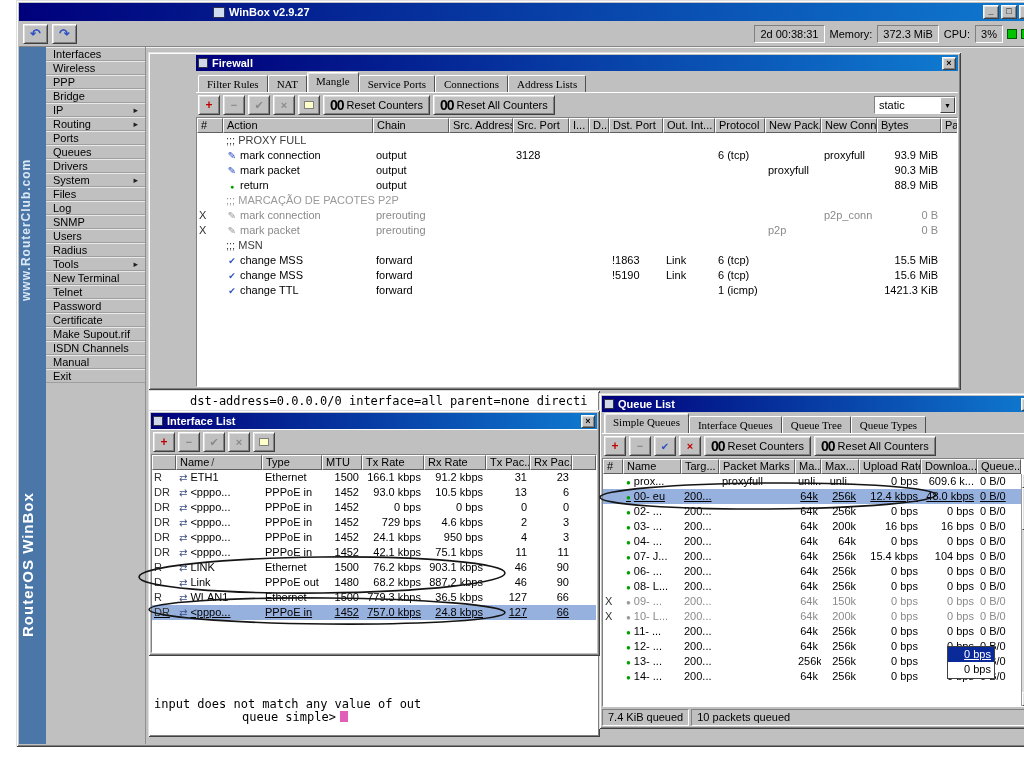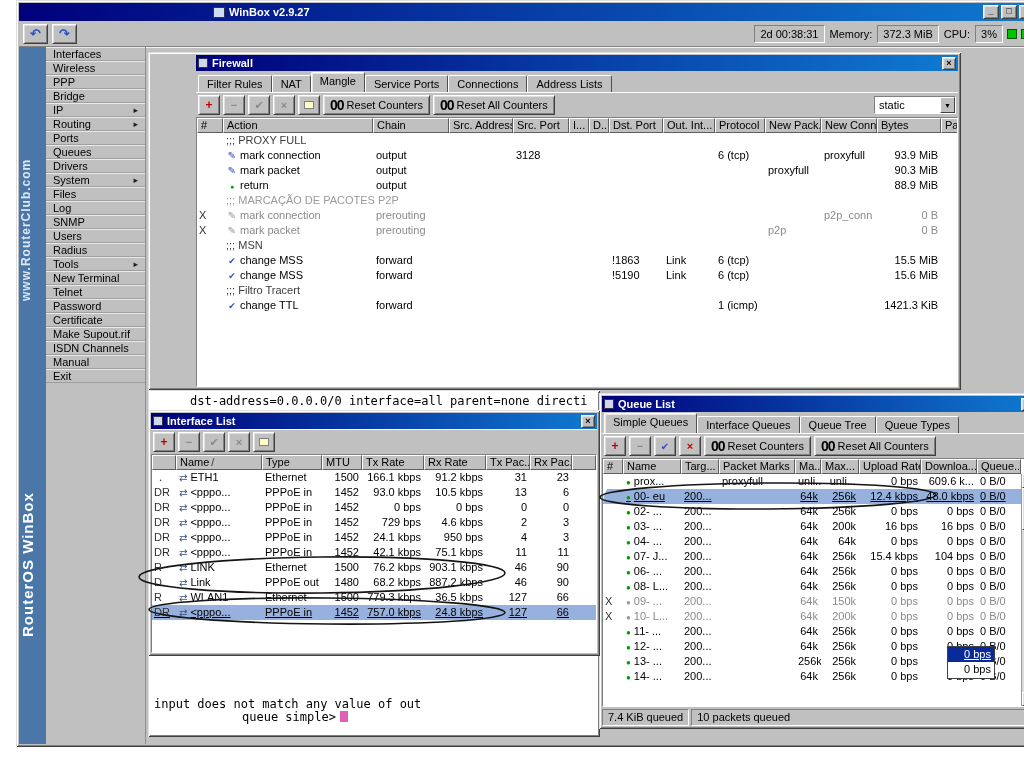--- a/index.html
+++ b/index.html
@@ -53,7 +53,7 @@
 .wtitle-text { flex:1; }
 .wclose { width:14px; height:13px; background:#c0c0c0; color:#000; font-size:9px; font-weight:bold; line-height:11px; text-align:center;
   border:1px solid; border-color:#fff #404040 #404040 #fff; box-shadow:inset 1px 1px 0 #dfdfdf, inset -1px -1px 0 #808080; flex:none; }
-.tabbar { display:flex; align-items:flex-end; height:21px; padding:2px 2px 0; flex:none; }
+.tabbar { display:flex; align-items:flex-end; height:21px; padding:2px 2px 0; flex:none;font-family:Liberation Serif, serif; }
 .tab { height:17px; line-height:16px; padding:0 8px; background:#c0c0c0; border:1px solid; border-color:#fff #505050 #505050 #fff;
   border-bottom:none; border-radius:2px 2px 0 0; }
 .tab.active { height:20px; z-index:2; box-shadow:inset 1px 1px 0 #e6e6e6; }

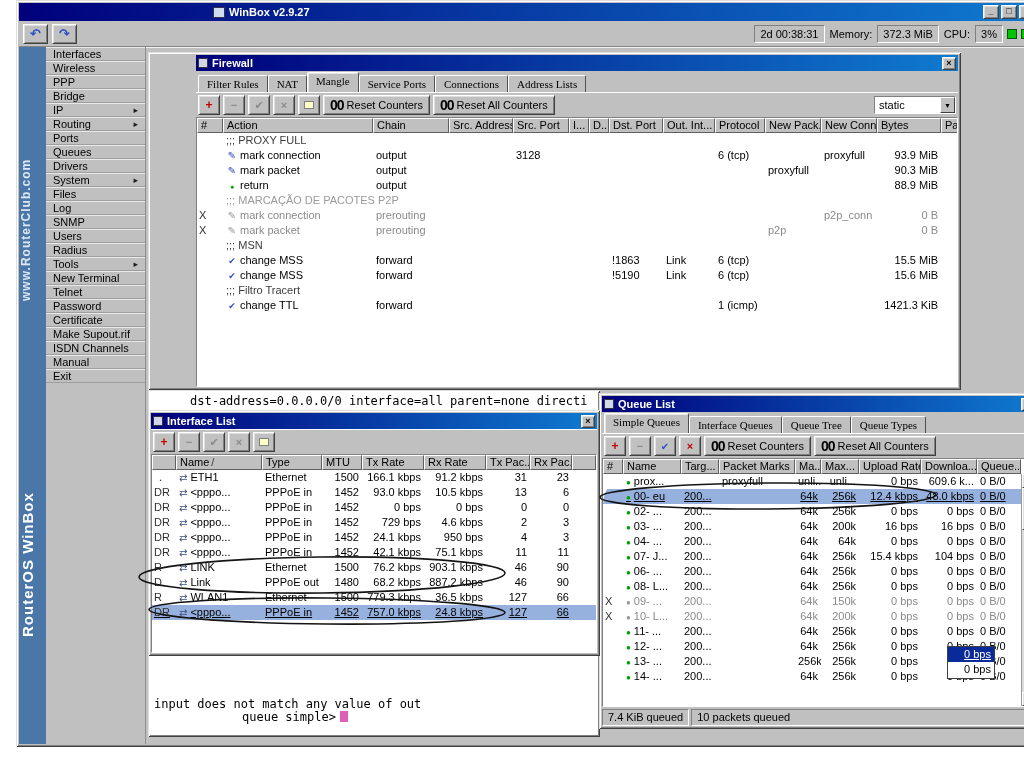--- a/index.html
+++ b/index.html
@@ -71,7 +71,7 @@
 .hc { background:#c0c0c0; border-top:1px solid #fff; border-left:1px solid #fff; border-right:1px solid #5f5f5f; border-bottom:1px solid #5f5f5f;
   padding:0 3px; white-space:nowrap; overflow:hidden; height:15px; line-height:13px; }
 .sort { color:#404040; margin-left:2px; }
-.tbody { flex:1; background:#fff; overflow:hidden;border-radius:30px; }
+.tbody { flex:1; background:#fff; overflow:hidden; }
 .trow { height:15px; line-height:15px; }
 .c { padding:0 3px; overflow:hidden; white-space:nowrap; }
 .c.r { text-align:right; }

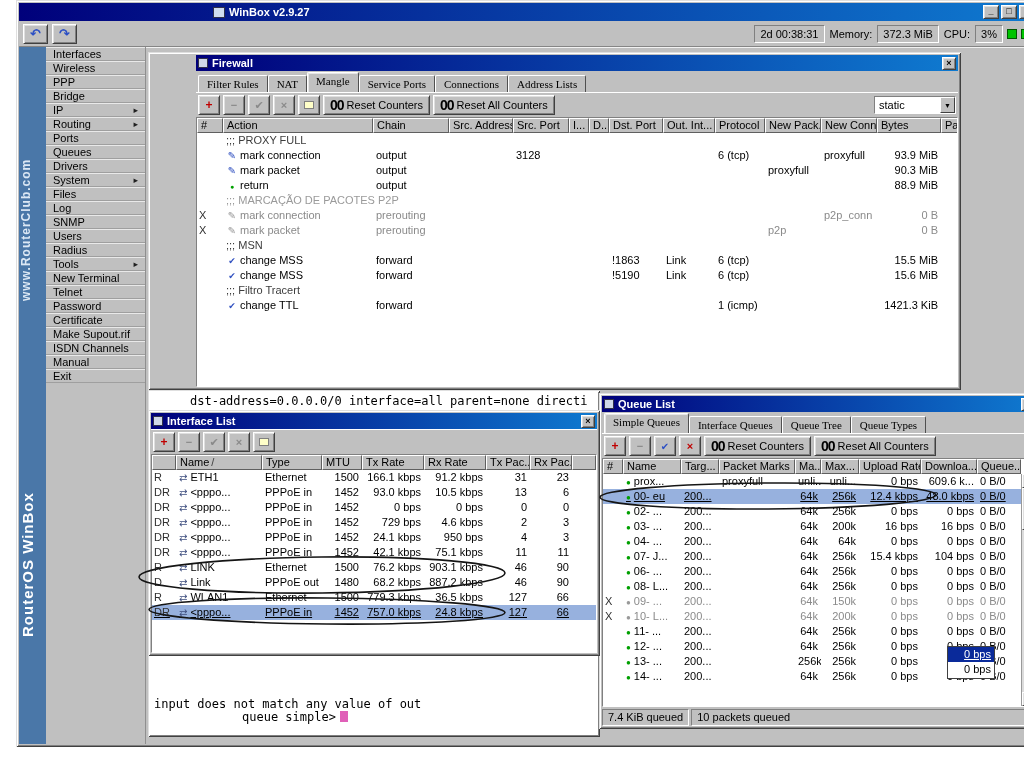--- a/index.html
+++ b/index.html
@@ -441,10 +441,6 @@
             </div>
             <div class="trow fw-grid">
               <div class="c flag"></div>
-              <div class="c comment-text" style="grid-column: 2 / -1;">;;; Filtro Tracert</div>
-            </div>
-            <div class="trow fw-grid">
-              <div class="c flag"></div>
               <div class="c"><span class="ricon check">✔</span><span>change TTL</span></div>
               <div class="c">forward</div>
               <div class="c"></div>

